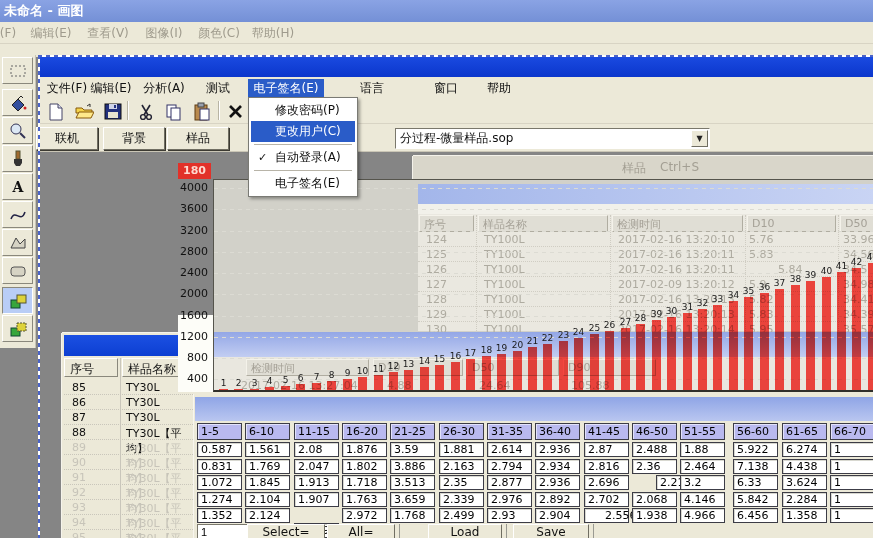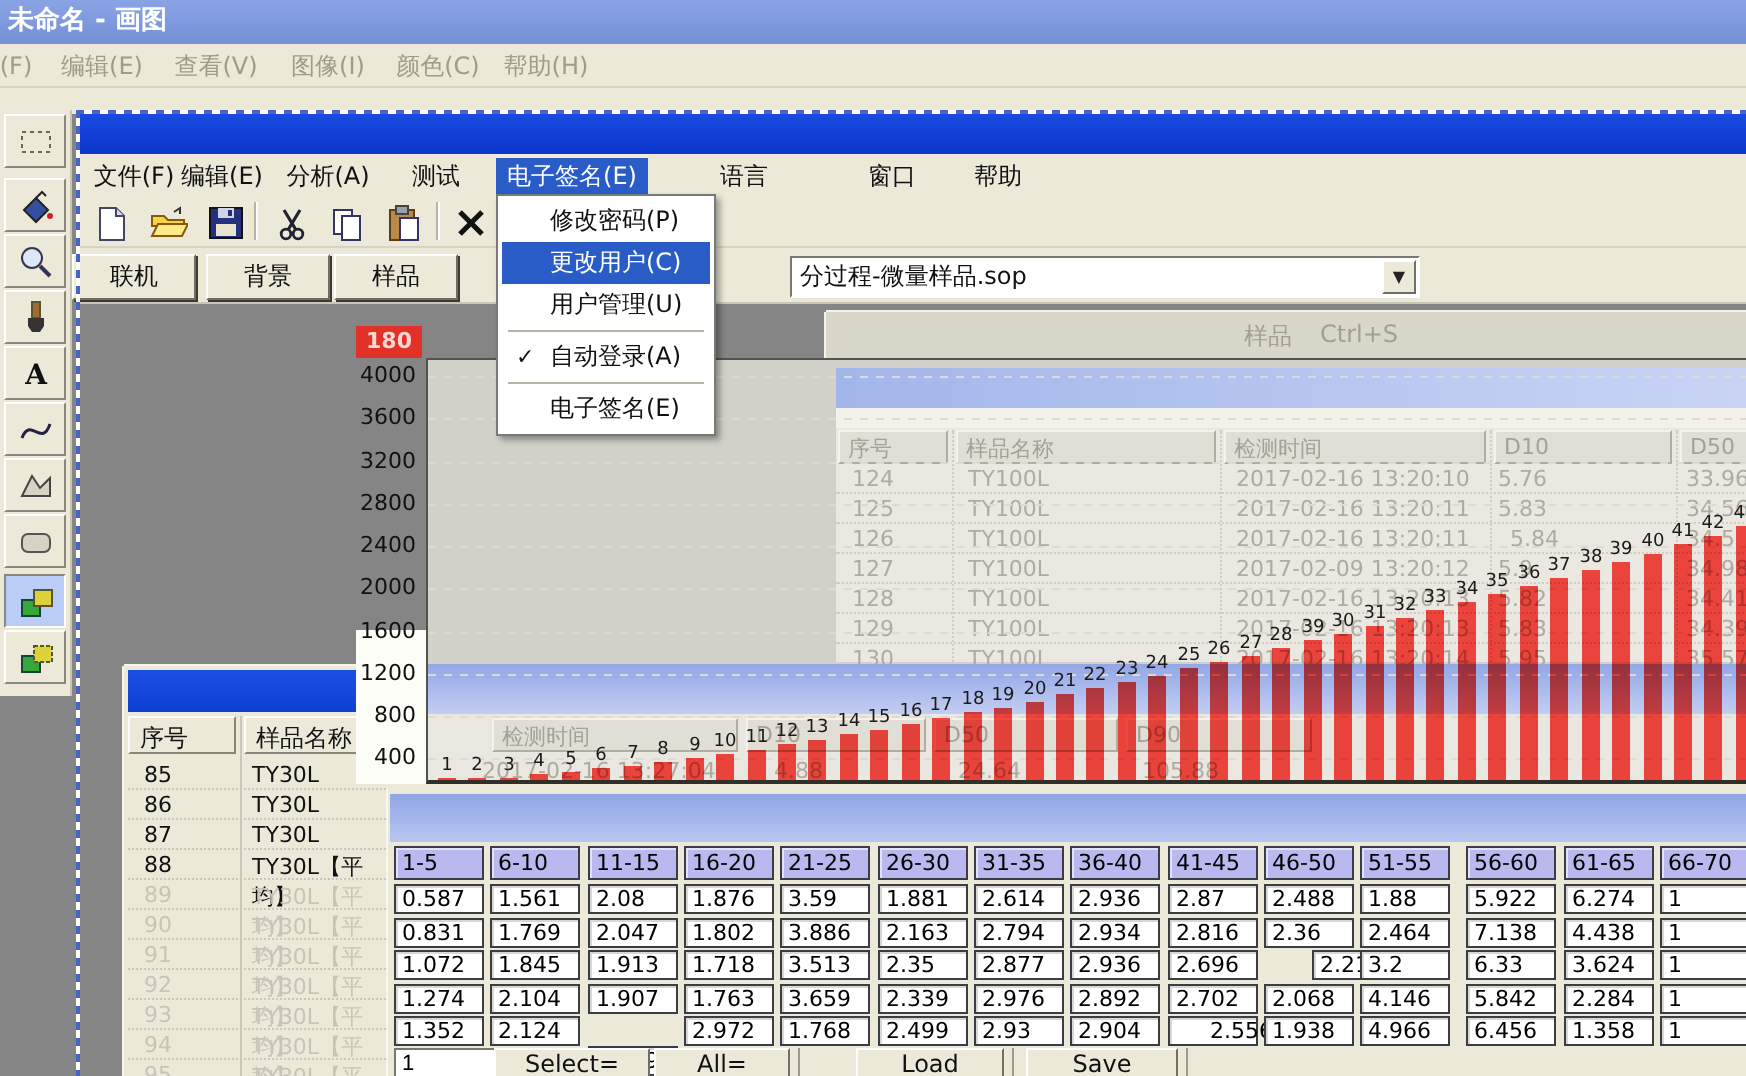--- a/index.html
+++ b/index.html
@@ -592,7 +592,6 @@
   <div class="abs dropdown" id="dropdown">
       <div class="dd-item">修改密码(P)</div>
       <div class="dd-item hl">更改用户(C)</div>
-      <div class="dd-item">用户管理(U)</div>
       <div class="dd-sep"></div>
       <div class="dd-item">自动登录(A)<div class="dd-check">✓</div></div>
       <div class="dd-sep"></div>

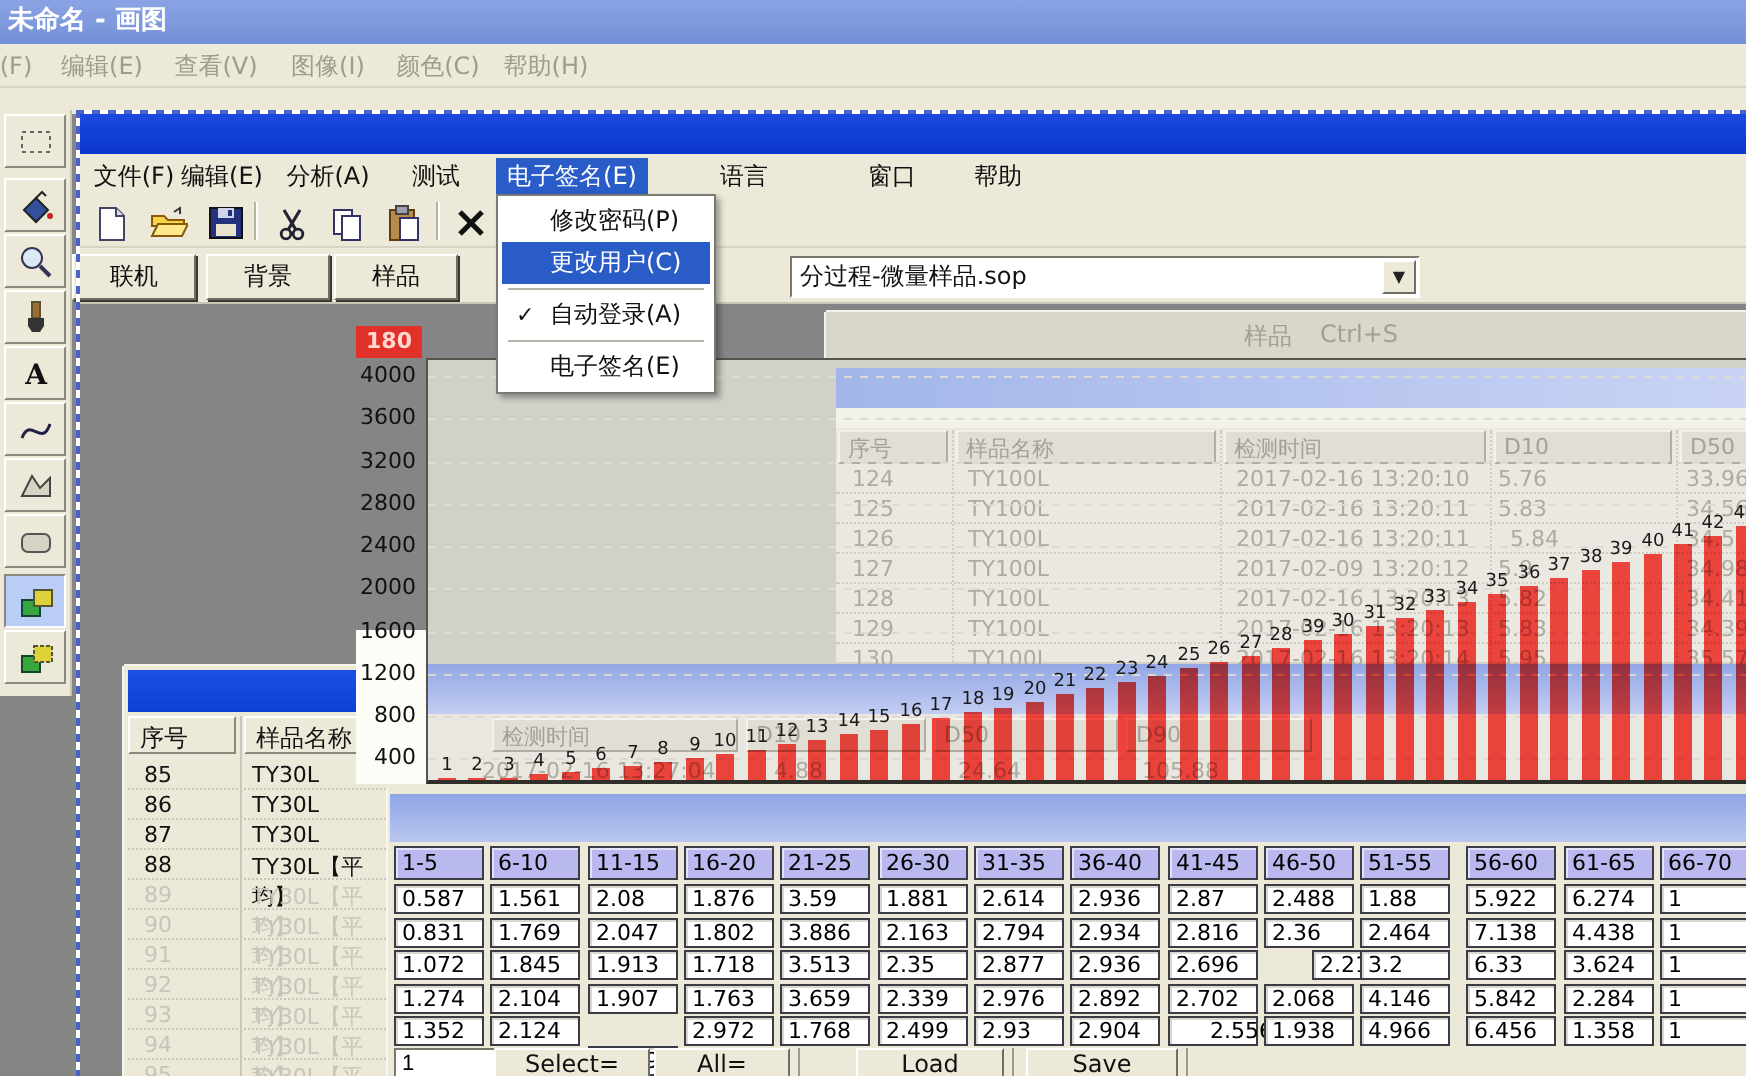--- a/index.html
+++ b/index.html
@@ -444,7 +444,7 @@
         <div class="g-row" style="left: 212px; top: 83px;">126</div>
         <div class="g-row" style="left: 270px; top: 83px;">TY100L</div>
         <div class="g-row" style="left: 404px; top: 83px;">2017-02-16 13:20:11</div>
-        <div class="g-row" style="left: 541px; top: 83px;">5.84</div>
+        <div class="g-row" style="left: 564px; top: 83px;">5.84</div>
         <div class="g-row" style="left: 629px; top: 83px;">34.5</div>
         <div class="g-rowsep" style="left: 204px; top: 96px; width: 456px;"></div>
         <div class="g-row" style="left: 212px; top: 98px;">127</div>

